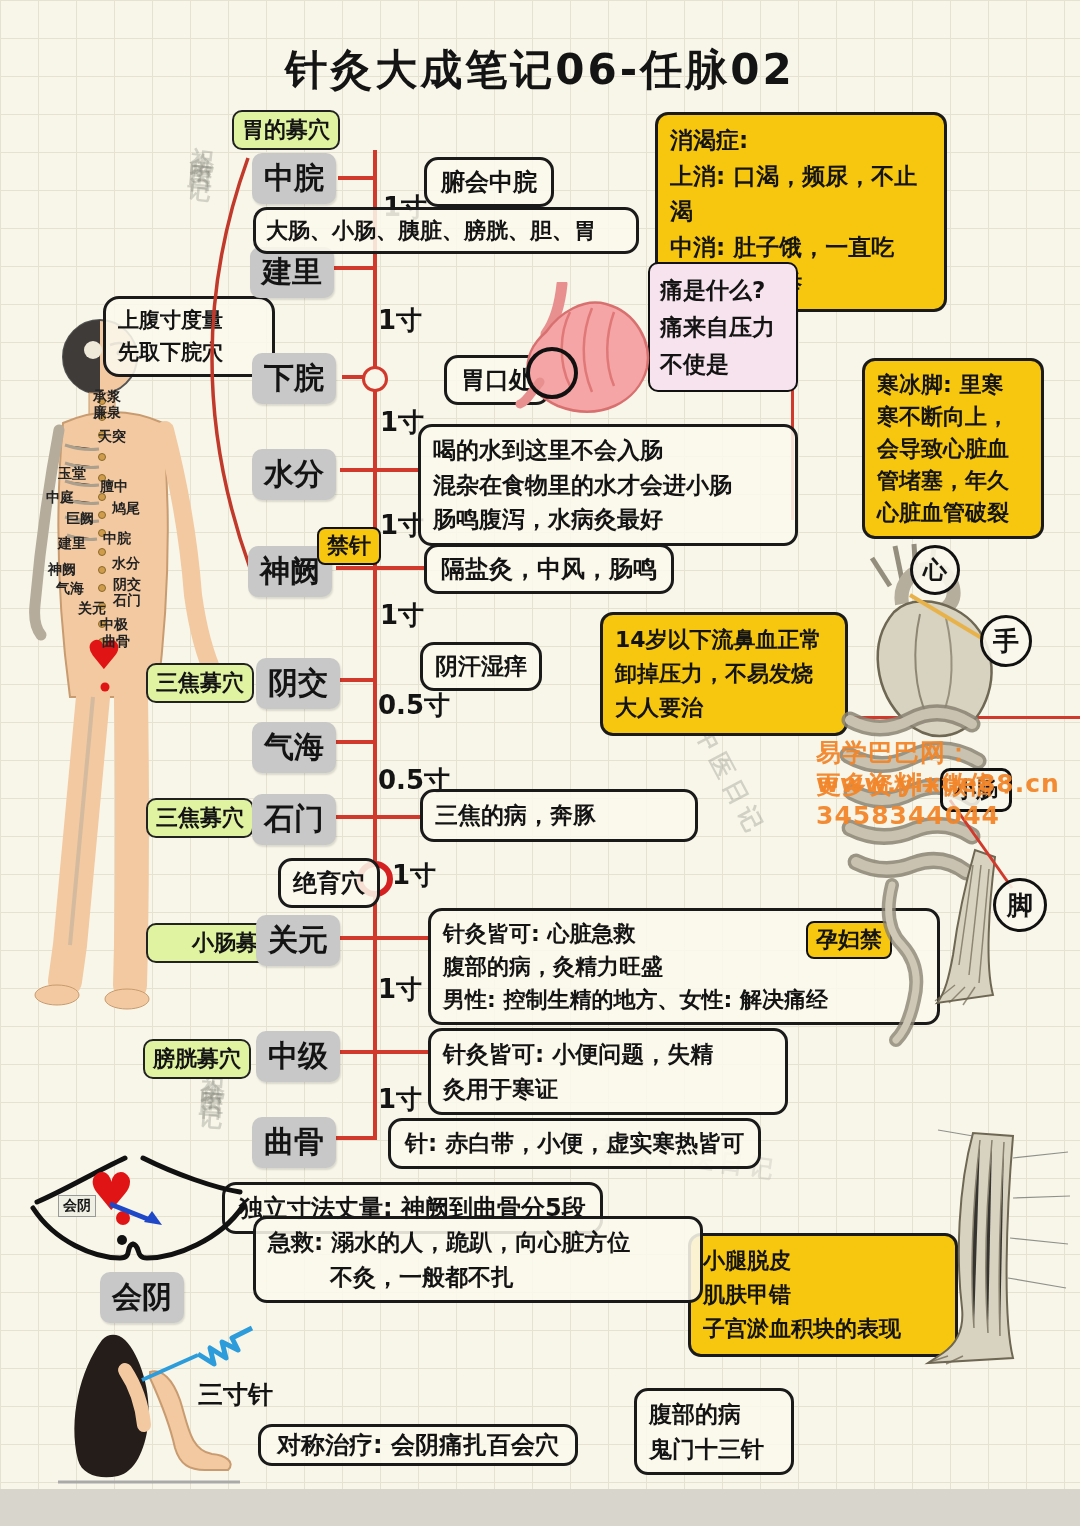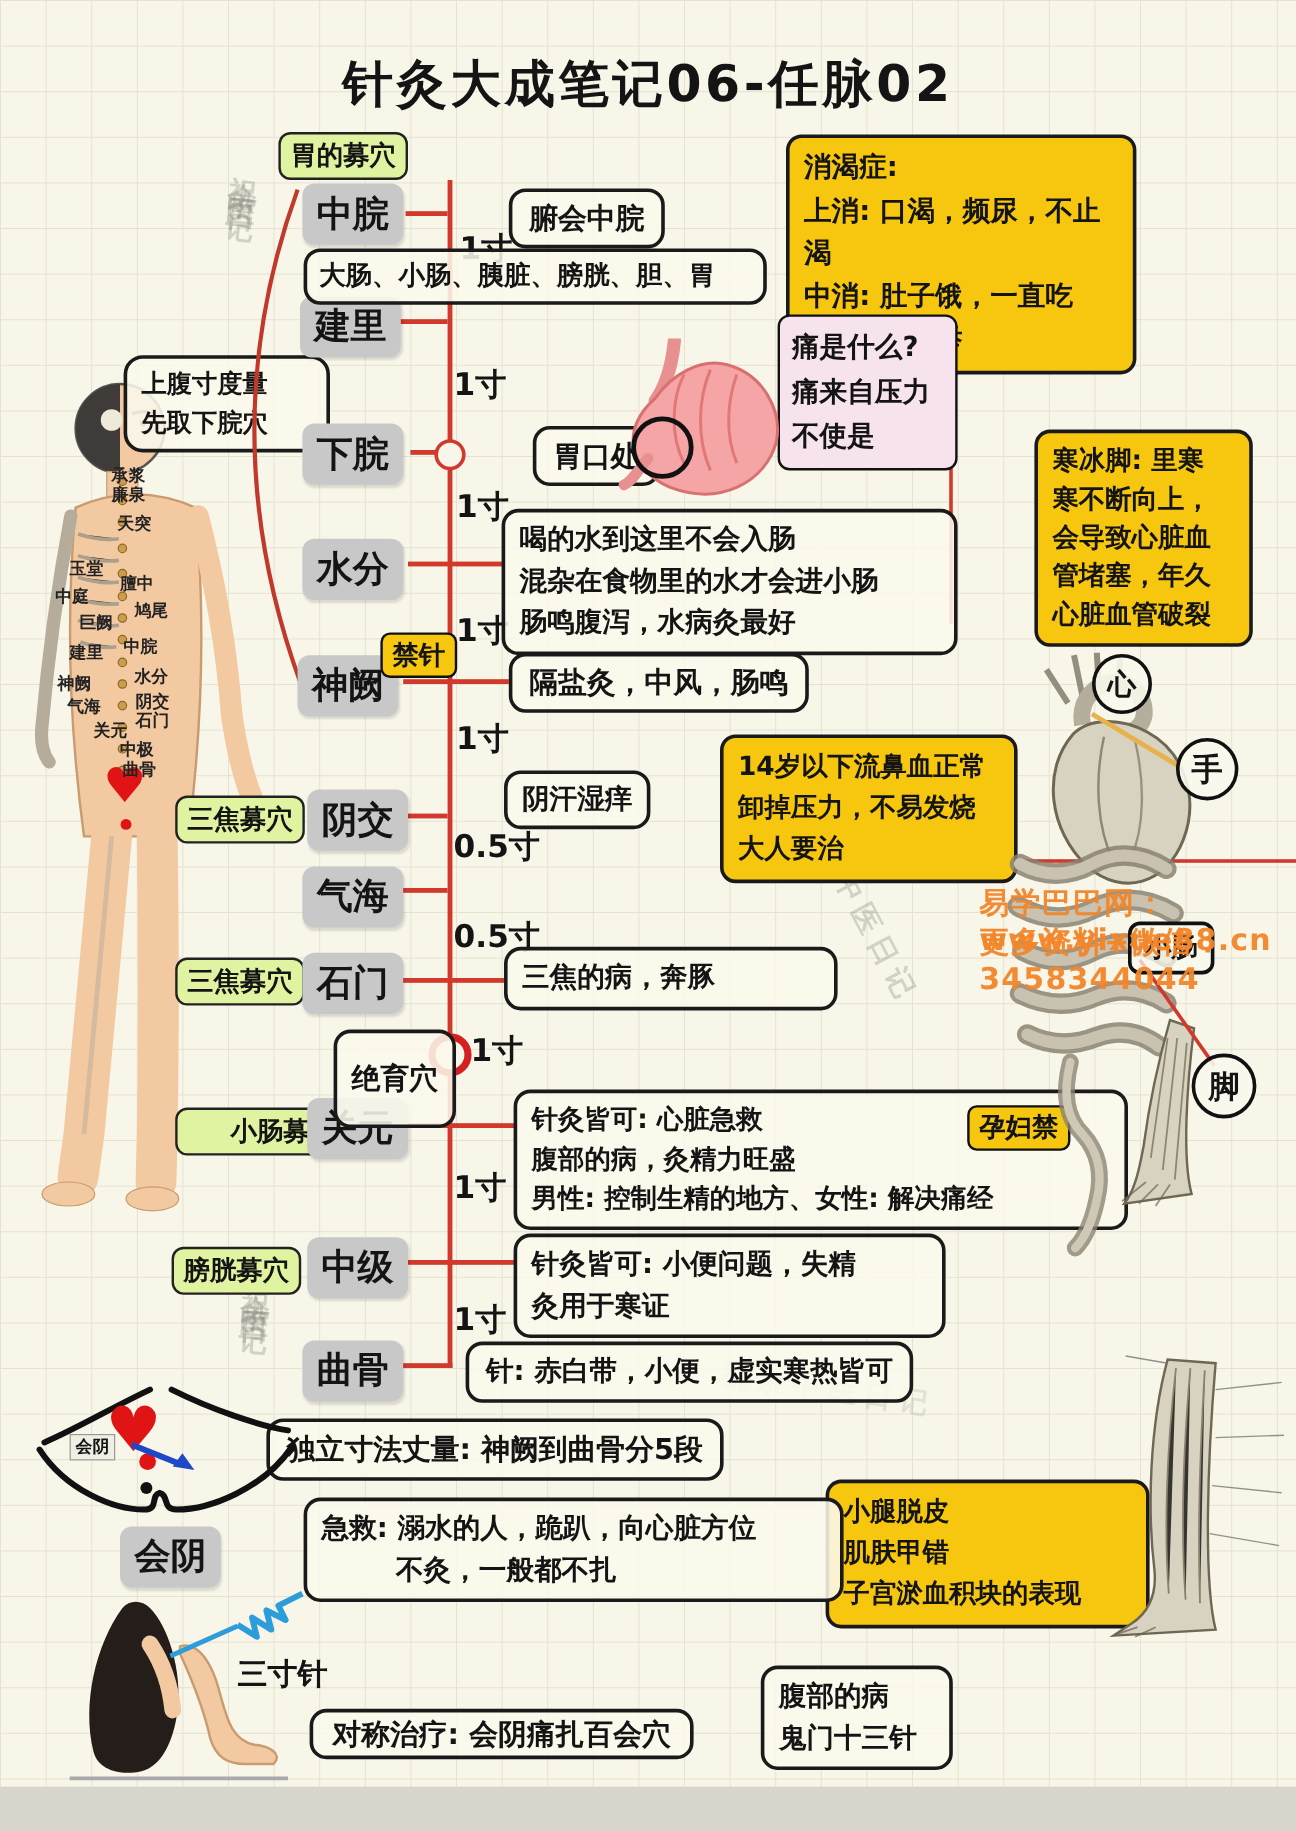--- a/index.html
+++ b/index.html
@@ -169,7 +169,7 @@
   <div class="wbox" style="left:420px;top:789px;width:248px;">
     <div>三焦的病，奔豚</div>
   </div>
-  <div class="wbox" style="left:278px;top:858px;font-size:24px;padding:20px 12px;">绝育穴</div>
+  <div class="wbox" style="left:278px;top:858px;font-size:24px;padding:4px 12px;">绝育穴</div>
   <div class="wbox" style="left:428px;top:908px;width:482px;font-size:22px;">
     <div>针灸皆可: 心脏急救</div>
     <div>腹部的病，灸精力旺盛</div>

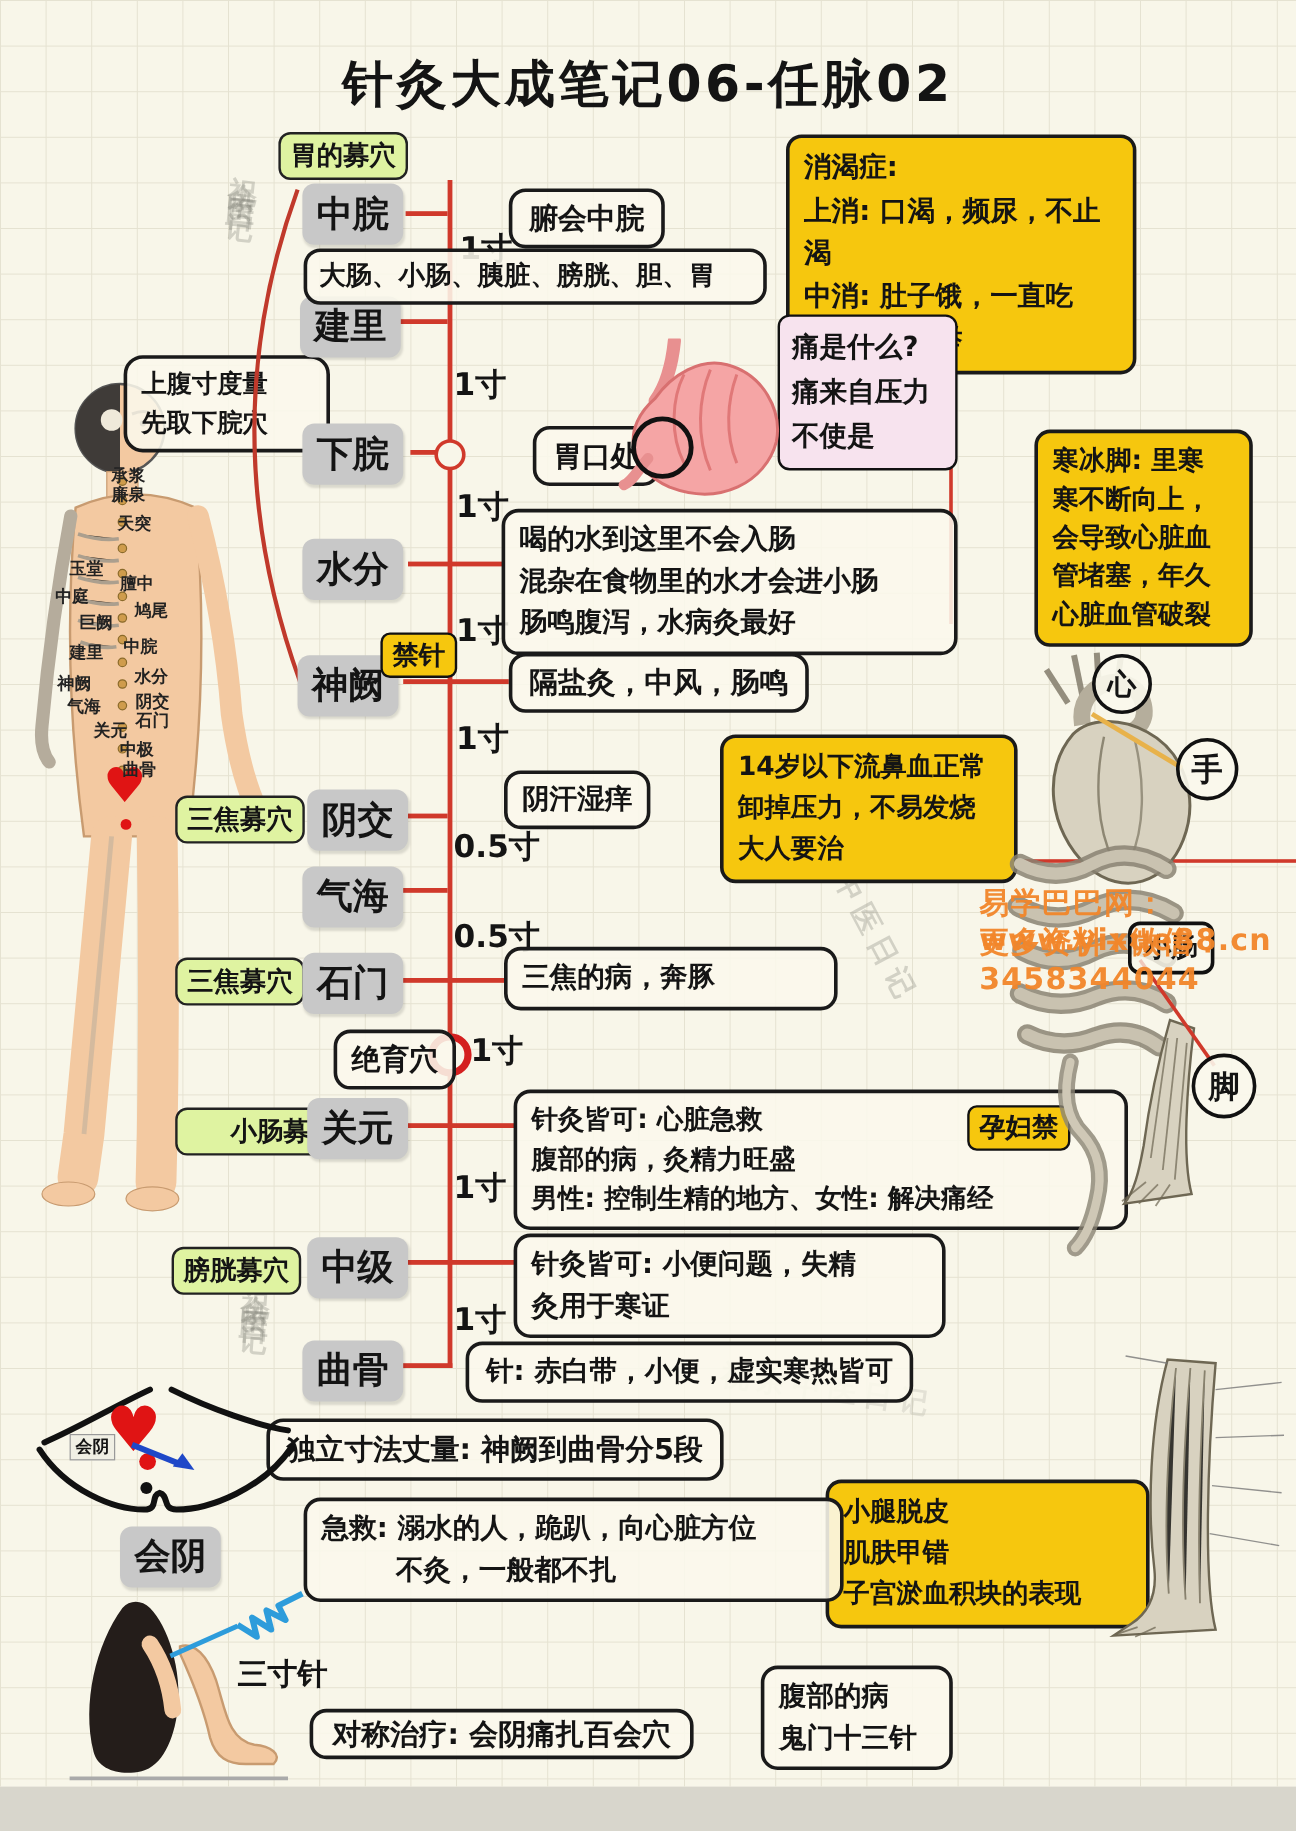--- a/index.html
+++ b/index.html
@@ -313,7 +313,7 @@
   </svg>
   <div class="gnode" style="left:100px;top:1272px;">会阴</div>
 
-  <div class="wbox" style="left:253px;top:1248px;width:420px;">
+  <div class="wbox" style="left:253px;top:1216px;width:420px;">
     <div>急救: 溺水的人，跪趴，向心脏方位</div>
     <div style="padding-left:62px;">不灸，一般都不扎</div>
   </div>

